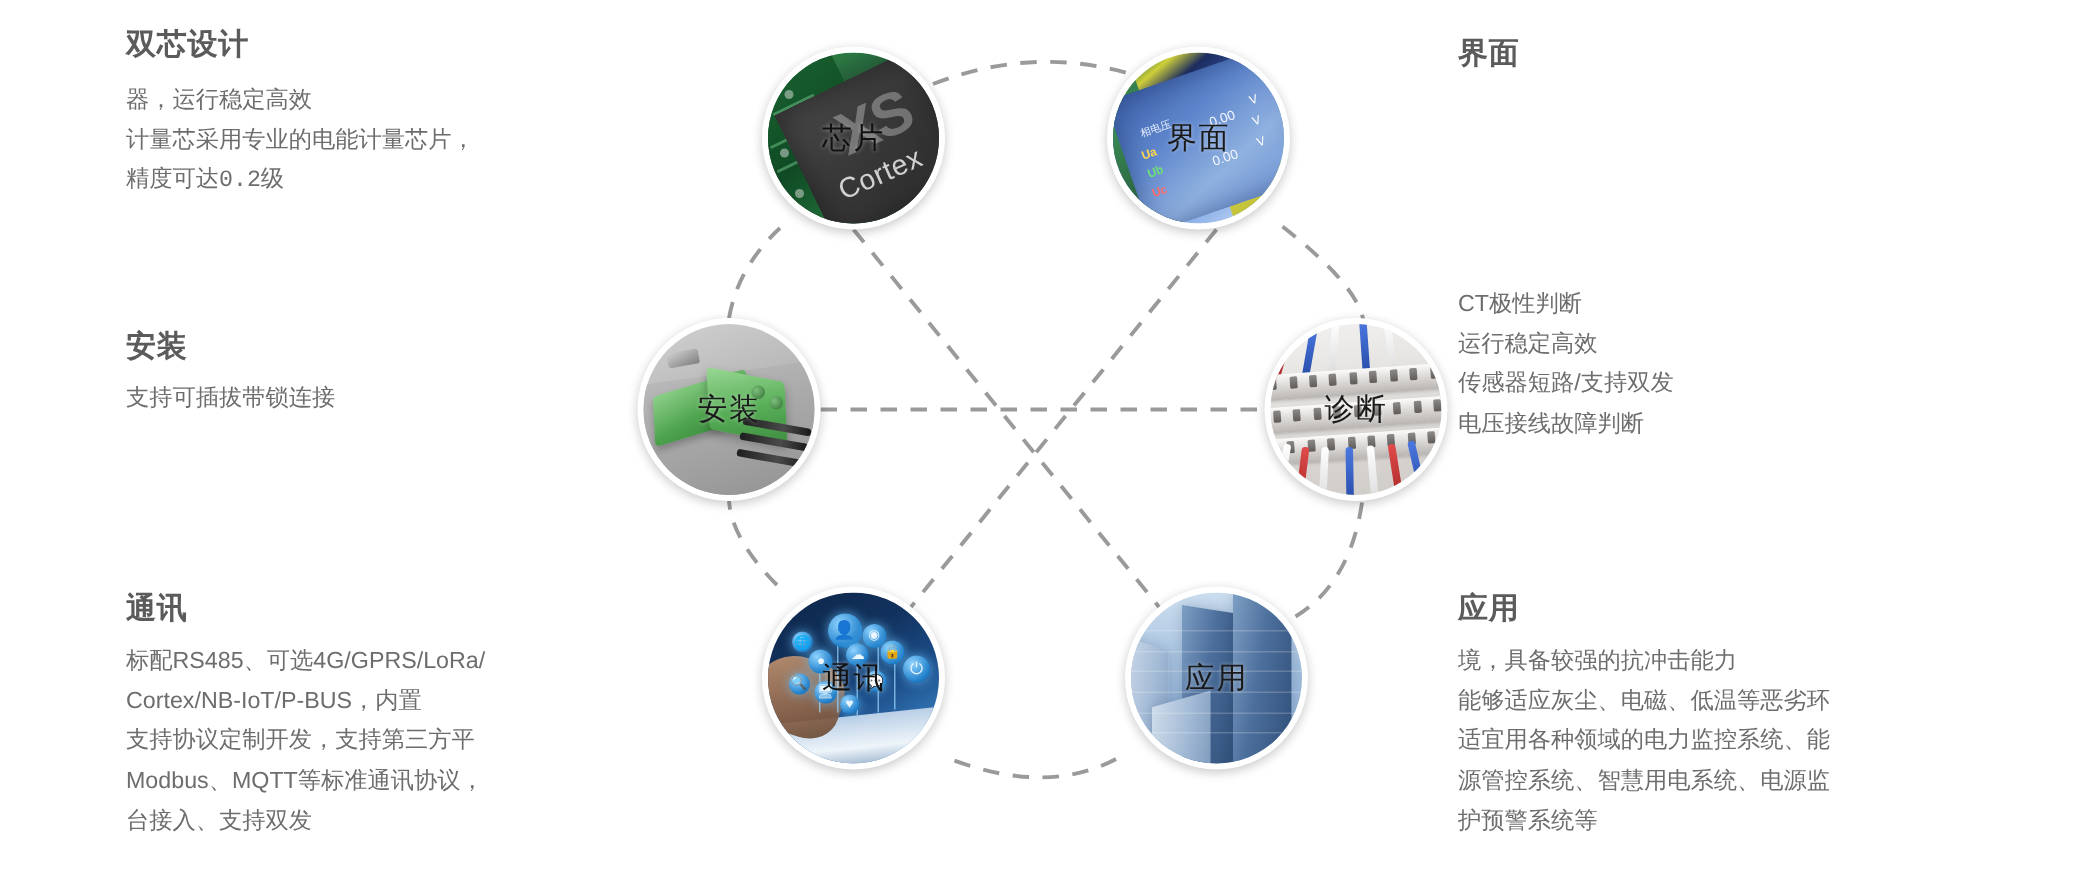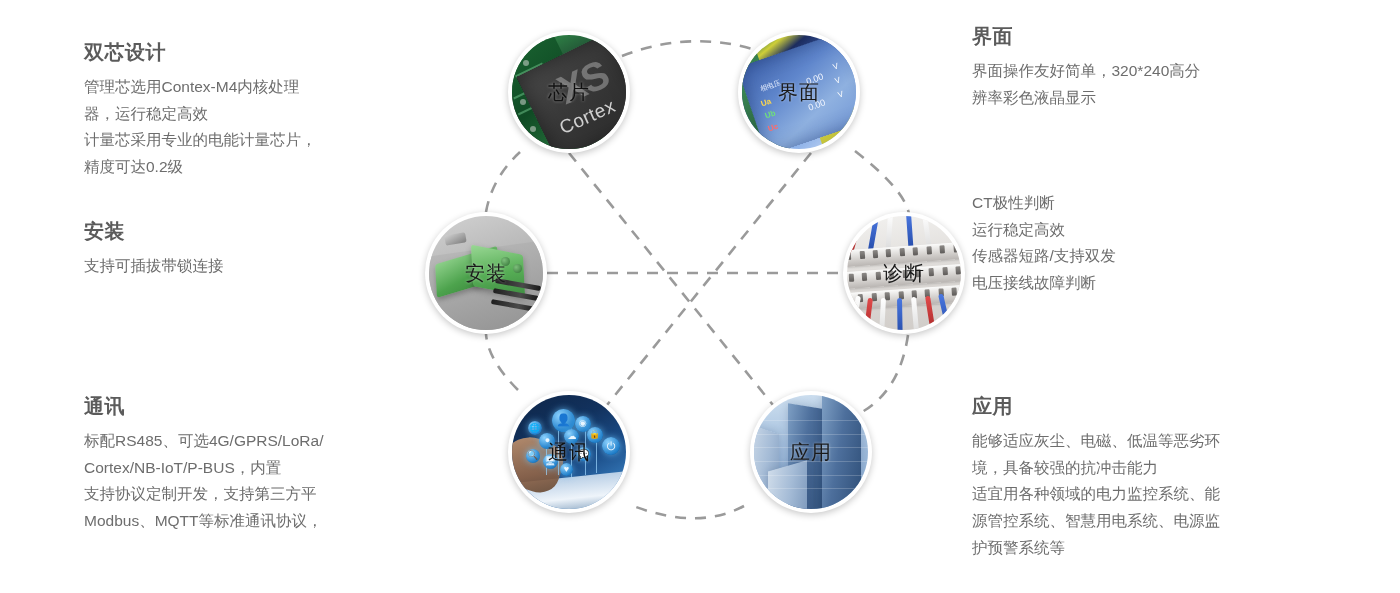--- a/index.html
+++ b/index.html
@@ -49,7 +49,7 @@
   }
 
   
-  .feat-chip      { left: 84px;  top: 40px;  width: 310px; }
+  .feat-chip      { left: 84px;  top: 20px;  width: 310px; font-family: Liberation Mono, monospace; }
   .feat-install   { left: 84px;  top: 219px; width: 310px; }
   .feat-comm      { left: 84px;  top: 394px; width: 330px; }
   

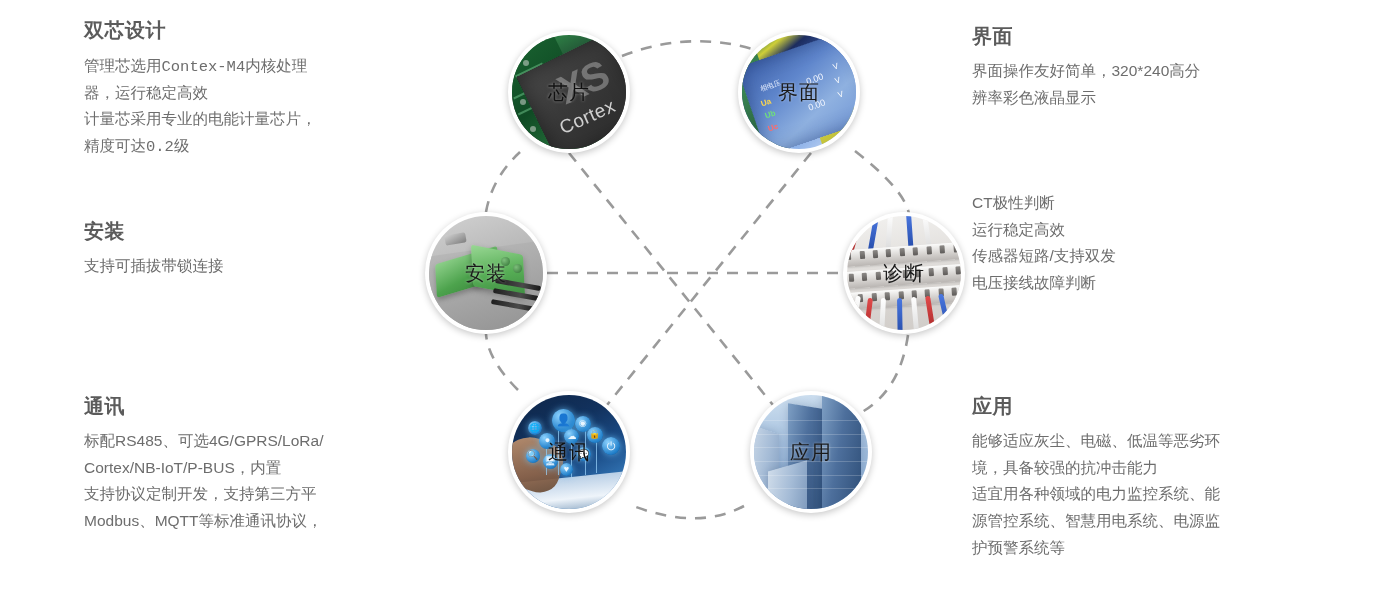--- a/index.html
+++ b/index.html
@@ -285,7 +285,6 @@
   <div class="feature feat-chip">
     <h3 class="f-title">双芯设计</h3>
     <p class="f-body">
-      <span class="f-line">管理芯选用Contex-M4内核处理</span>
       <span class="f-line">器，运行稳定高效</span>
       <span class="f-line">计量芯采用专业的电能计量芯片，</span>
       <span class="f-line">精度可达0.2级</span>

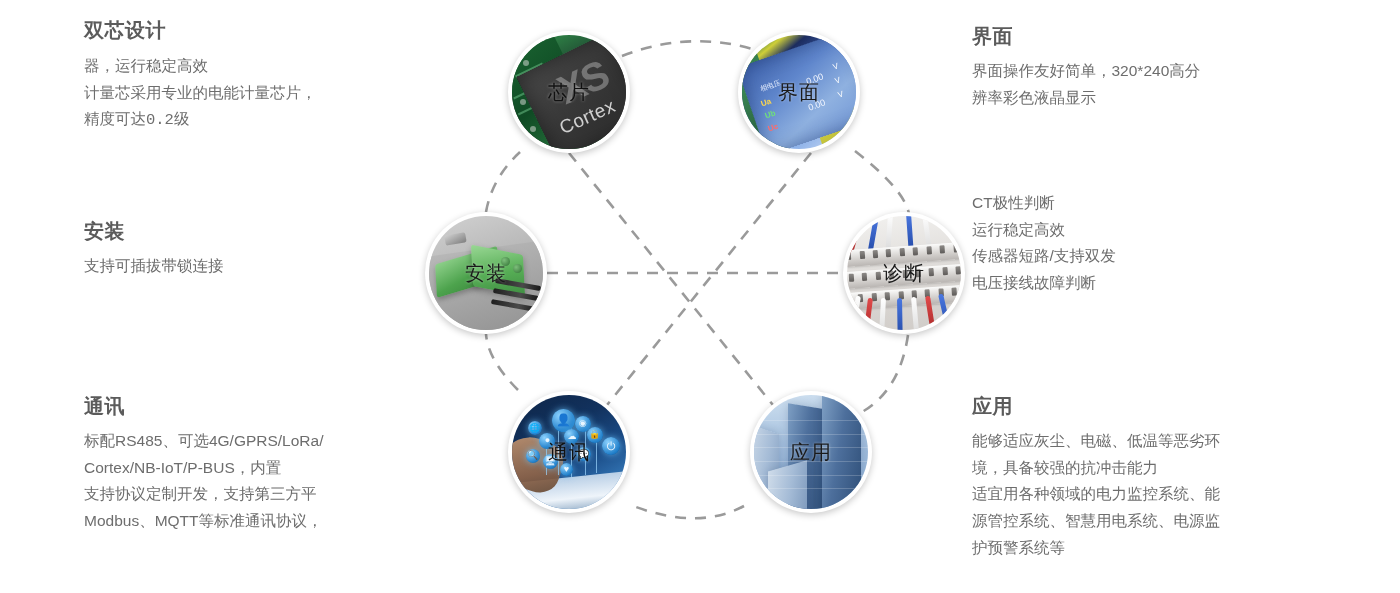--- a/index.html
+++ b/index.html
@@ -310,10 +310,6 @@
 
   <div class="feature feat-ui">
     <h3 class="f-title">界面</h3>
-    <p class="f-body">
-      <span class="f-line">界面操作友好简单，320*240高分</span>
-      <span class="f-line">辨率彩色液晶显示</span>
-    </p>
   </div>
 
   <div class="feature feat-diag">

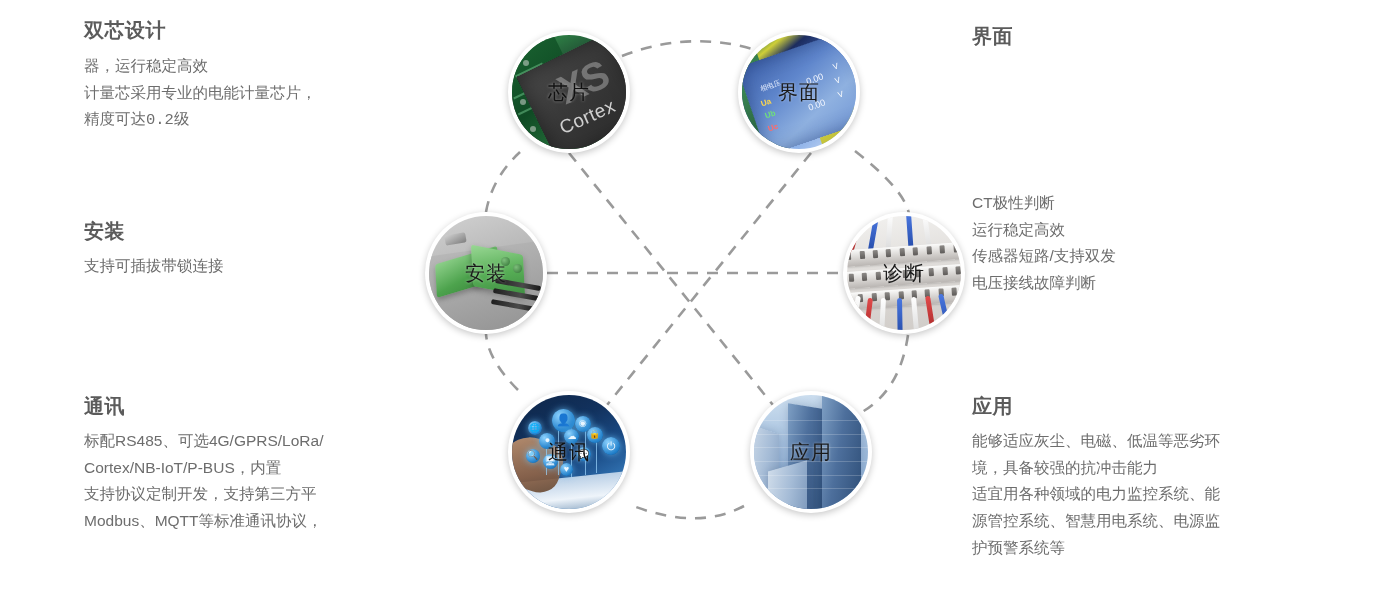--- a/index.html
+++ b/index.html
@@ -324,8 +324,8 @@
   <div class="feature feat-app">
     <h3 class="f-title">应用</h3>
     <p class="f-body">
+      <span class="f-line">境，具备较强的抗冲击能力</span>
       <span class="f-line">能够适应灰尘、电磁、低温等恶劣环</span>
-      <span class="f-line">境，具备较强的抗冲击能力</span>
       <span class="f-line">适宜用各种领域的电力监控系统、能</span>
       <span class="f-line">源管控系统、智慧用电系统、电源监</span>
       <span class="f-line">护预警系统等</span>

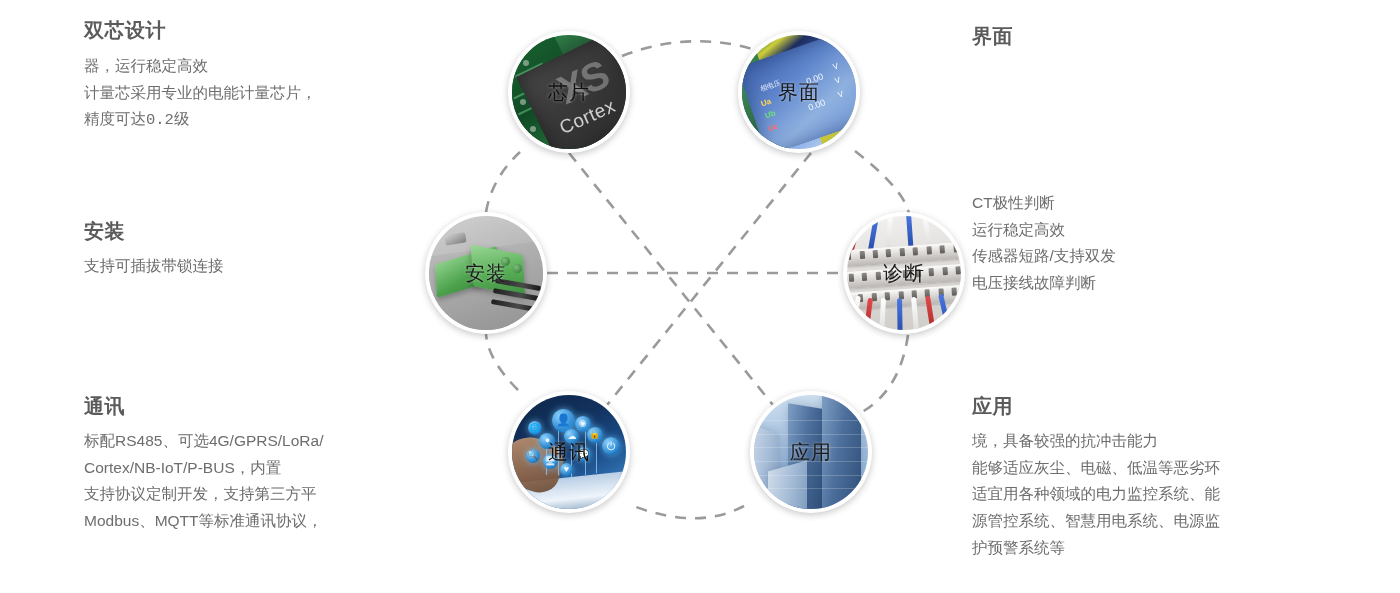--- a/index.html
+++ b/index.html
@@ -305,6 +305,7 @@
       <span class="f-line">Cortex/NB-IoT/P-BUS，内置</span>
       <span class="f-line">支持协议定制开发，支持第三方平</span>
       <span class="f-line">Modbus、MQTT等标准通讯协议，</span>
+      <span class="f-line">台接入、支持双发</span>
     </p>
   </div>
 

